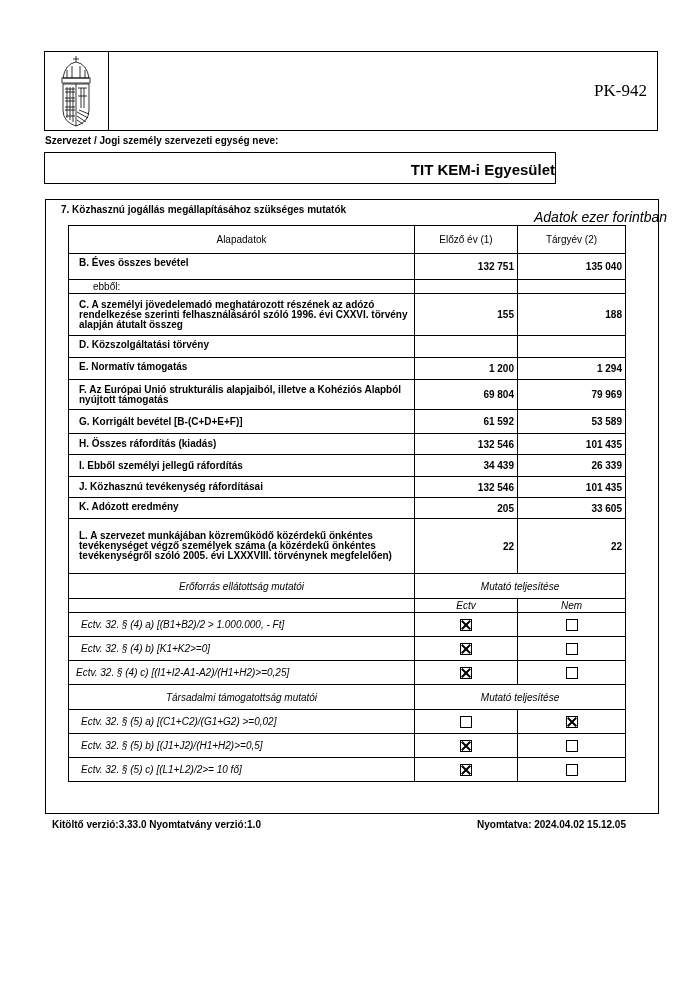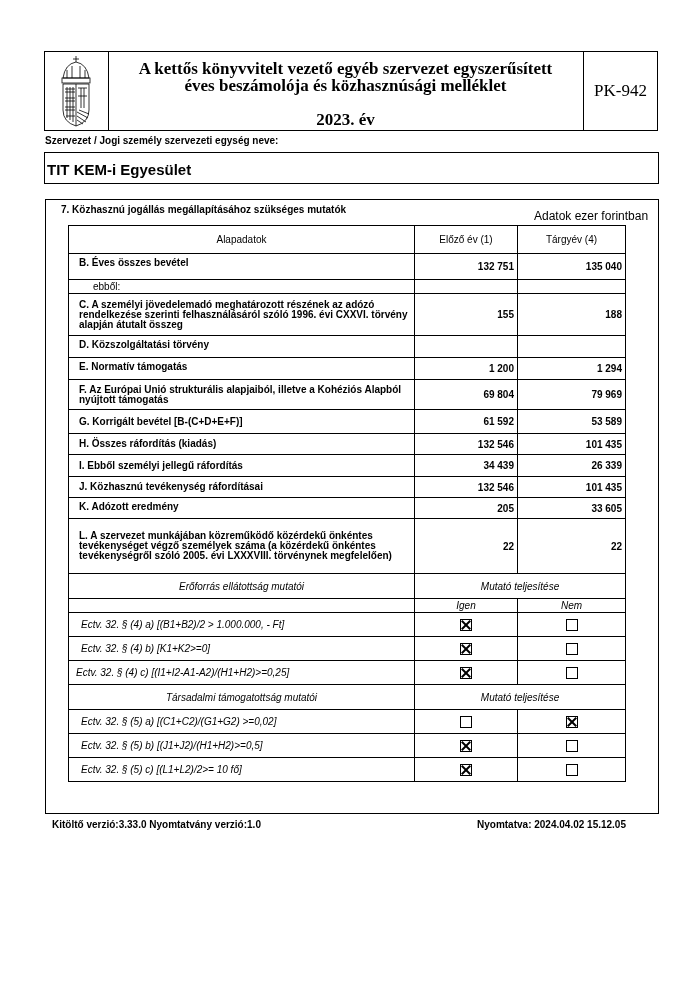--- a/index.html
+++ b/index.html
@@ -50,11 +50,6 @@
         <path d="M32 60 L43 66 M32 64 L41 70 M32 68 L38 72 M34 58 L44 62"></path>
       </g>
     </svg>
-  </div>
-  <div class="abs title-cell">
-    <div class="title-line" style="margin-top:8px">A kettős könyvvitelt vezető egyéb szervezet egyszerűsített</div>
-    <div class="title-line">éves beszámolója és közhasznúsági melléklet</div>
-    <div class="year">2023. év</div>
   </div>
   <div class="abs code-cell">PK-942</div>
 </div>

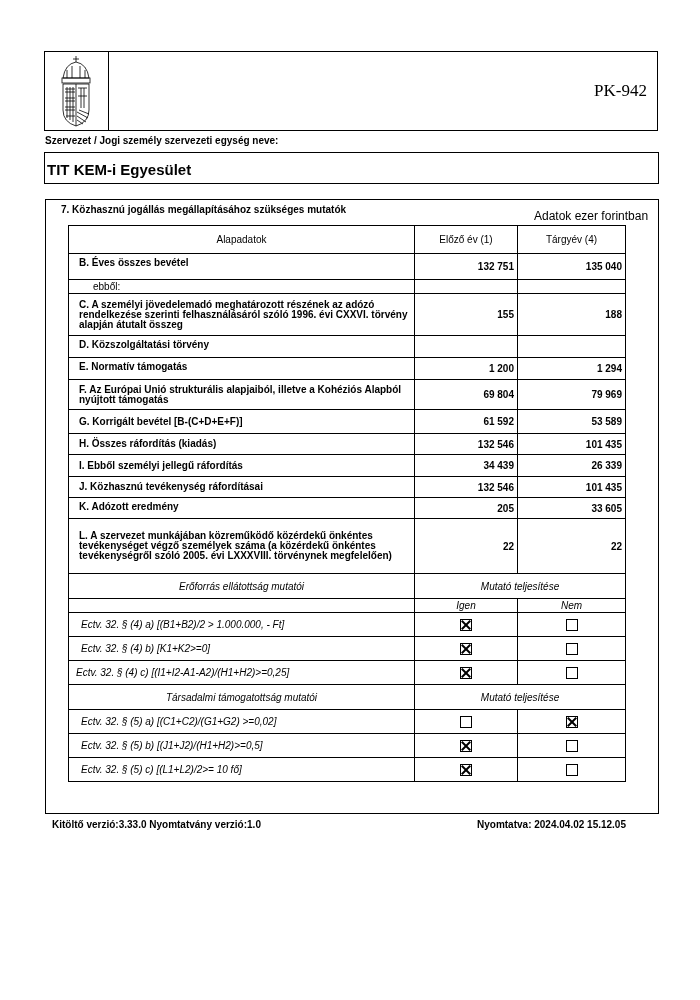--- a/index.html
+++ b/index.html
@@ -12,7 +12,7 @@
   .year { font-size:17px; margin-top:16px; }
   .code-cell { left:538px; top:0; width:75px; height:78px; display:flex; align-items:center; justify-content:center; font-family:"Liberation Serif", serif; font-size:17px; }
   .org-label { left:45px; top:135px; font-size:10px; font-weight:bold; }
-  .org-box { left:44px; top:152px; width:615px; height:32px; border:1px solid #000; box-sizing:border-box; font-size:15px; font-weight:bold; padding:8px 0 0 2px; }
+  .org-box { left:44px; top:152px; width:512px; height:32px; border:1px solid #000; box-sizing:border-box; font-size:15px; font-weight:bold; padding:8px 0 0 2px;text-align:right; }
   .section-box { left:45px; top:199px; width:614px; height:615px; border:1px solid #000; box-sizing:border-box; }
   .section-title { left:61px; top:204px; font-size:10px; font-weight:bold; }
   .unit-note { left:534px; top:209px; font-size:12px; }

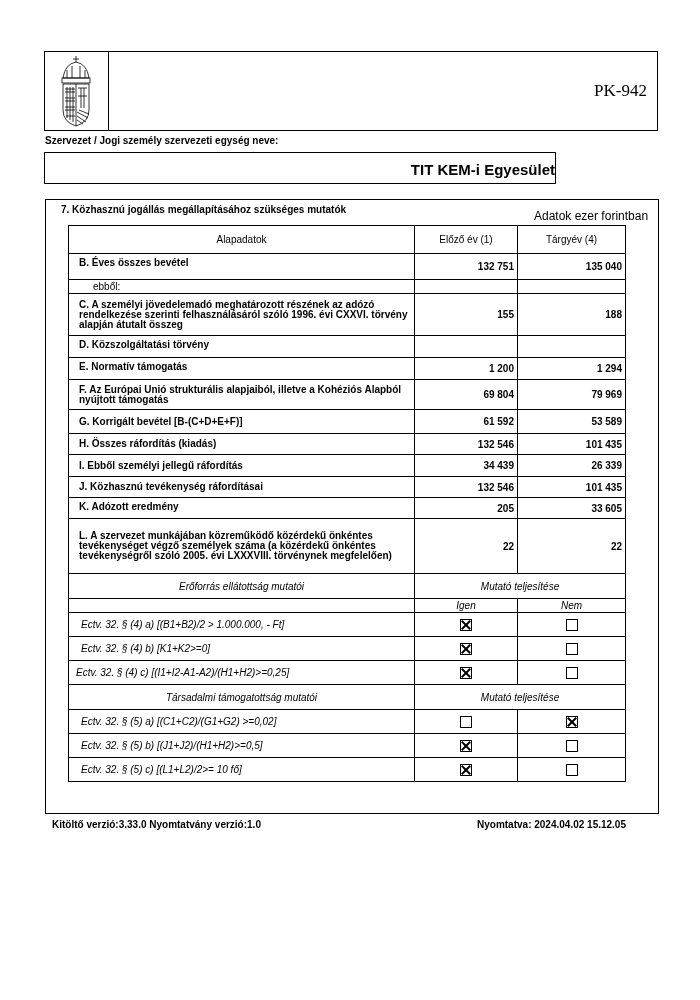--- a/index.html
+++ b/index.html
@@ -15,7 +15,7 @@
   .org-box { left:44px; top:152px; width:512px; height:32px; border:1px solid #000; box-sizing:border-box; font-size:15px; font-weight:bold; padding:8px 0 0 2px;text-align:right; }
   .section-box { left:45px; top:199px; width:614px; height:615px; border:1px solid #000; box-sizing:border-box; }
   .section-title { left:61px; top:204px; font-size:10px; font-weight:bold; }
-  .unit-note { left:534px; top:209px; font-size:12px; }
+  .unit-note { left:534px; top:209px; font-size:14px; font-style:italic; }
   table.grid { position:absolute; left:68px; top:225px; border-collapse:collapse; font-size:10px; }
   table.grid td { border:1px solid #000; padding:0 3px; box-sizing:border-box; vertical-align:middle; }
   .c1 { width:346px; } .c2 { width:103px; } .c3 { width:108px; }

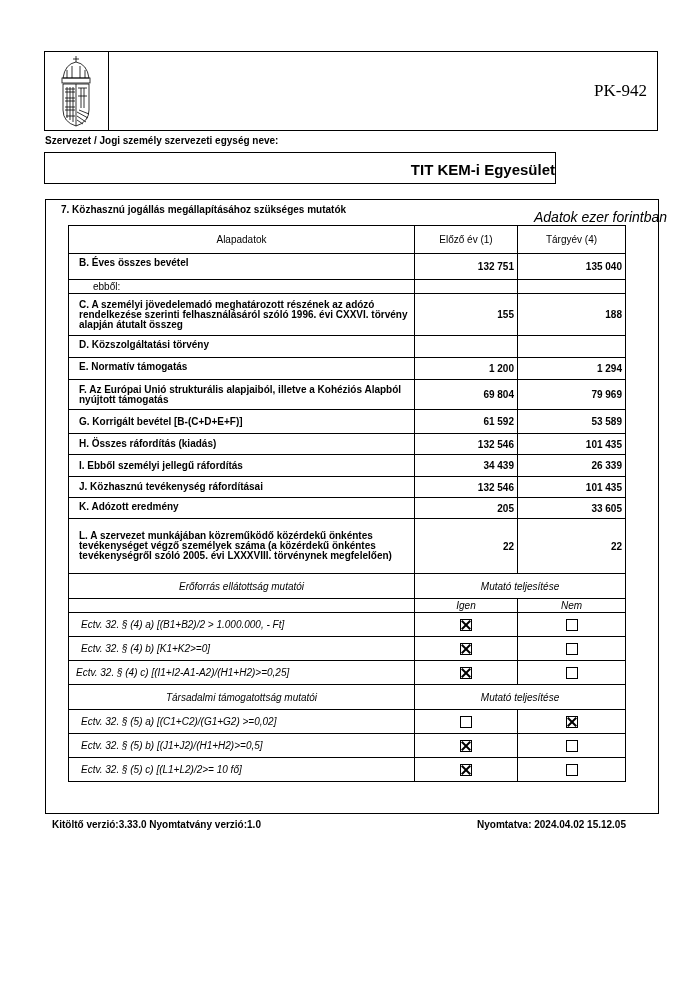--- a/index.html
+++ b/index.html
@@ -66,7 +66,7 @@
       <tr class="hdr" style="height:28px">
     <td class="c1">Alapadatok</td>
     <td class="c2">Előző év (1)</td>
-    <td class="c3">Tárgyév (4)</td>
+    <td class="c3">Tárgyév (2)</td>
   </tr>
   </tbody>
     <tbody id="data-rows">

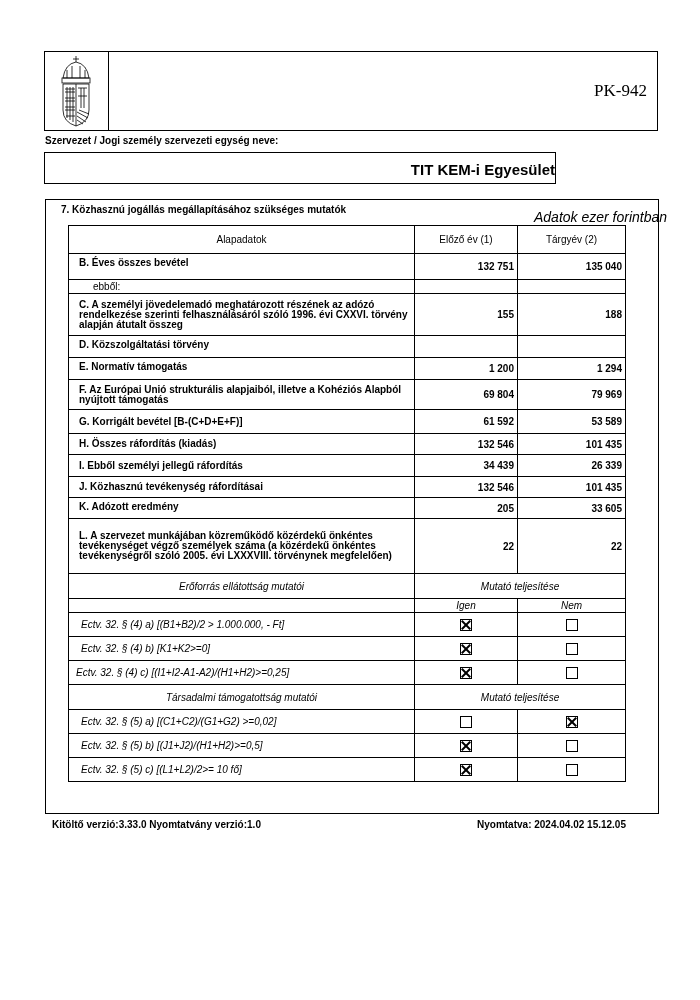--- a/index.html
+++ b/index.html
@@ -138,7 +138,7 @@
   </tr>
   <tr style="height:14px">
     <td></td>
-    <td class="ctr ital">Igen</td>
+    <td class="ctr ital">Ectv</td>
     <td class="ctr ital">Nem</td>
   </tr>
   </tbody>

